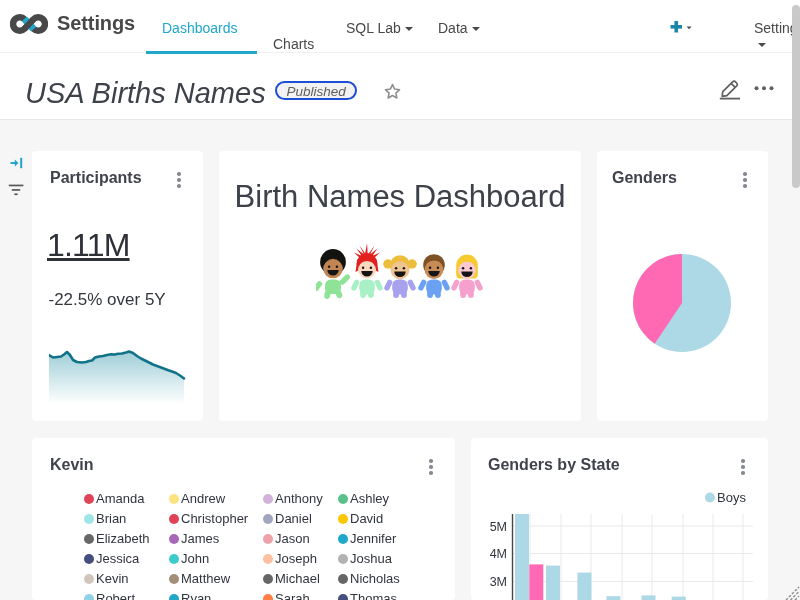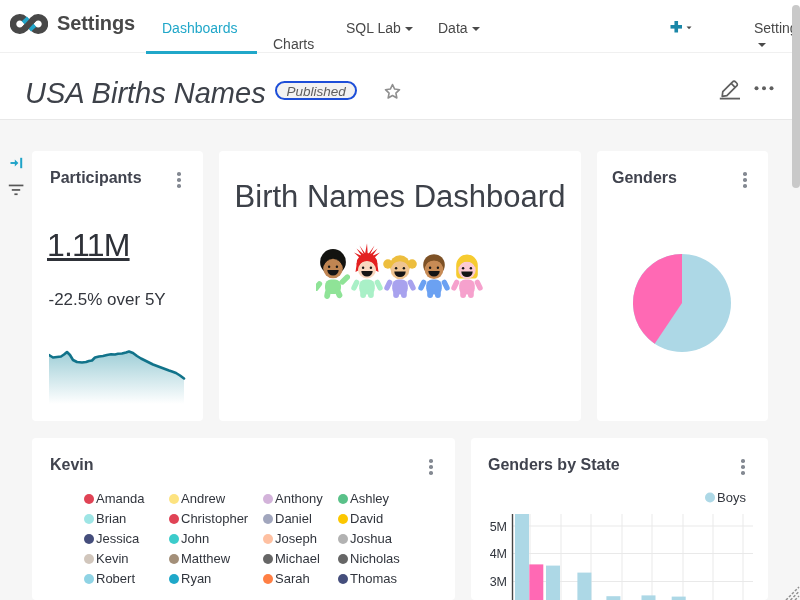--- a/index.html
+++ b/index.html
@@ -238,6 +238,12 @@
           <td><span class="ldot" style="background:#fcc700"></span>David</td>
         </tr>
         <tr>
+          <td><span class="ldot" style="background:#666666"></span>Elizabeth</td>
+          <td><span class="ldot" style="background:#a868b7"></span>James</td>
+          <td><span class="ldot" style="background:#efa1aa"></span>Jason</td>
+          <td><span class="ldot" style="background:#1fa8c9"></span>Jennifer</td>
+        </tr>
+        <tr>
           <td><span class="ldot" style="background:#454e7c"></span>Jessica</td>
           <td><span class="ldot" style="background:#3ccccb"></span>John</td>
           <td><span class="ldot" style="background:#fec0a1"></span>Joseph</td>

